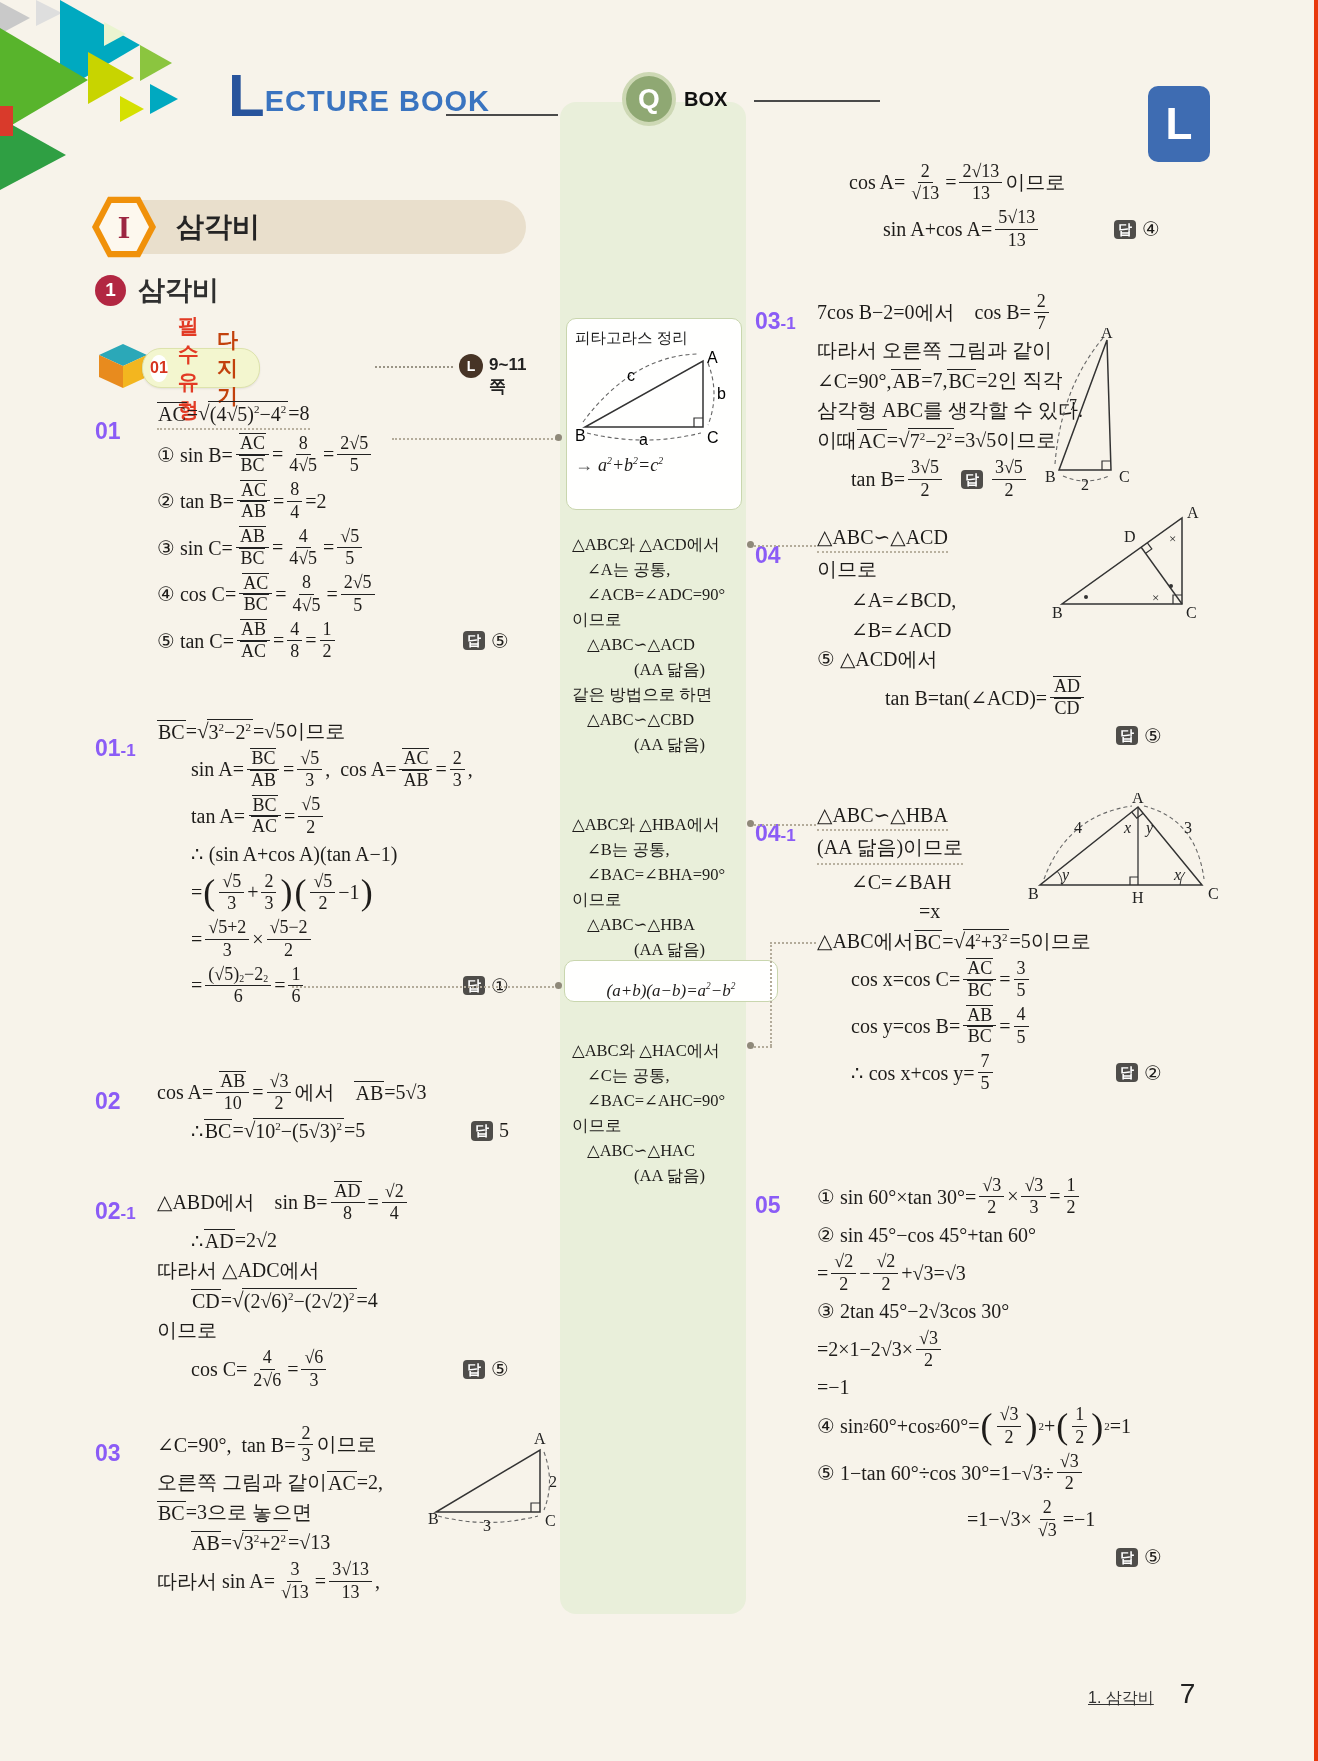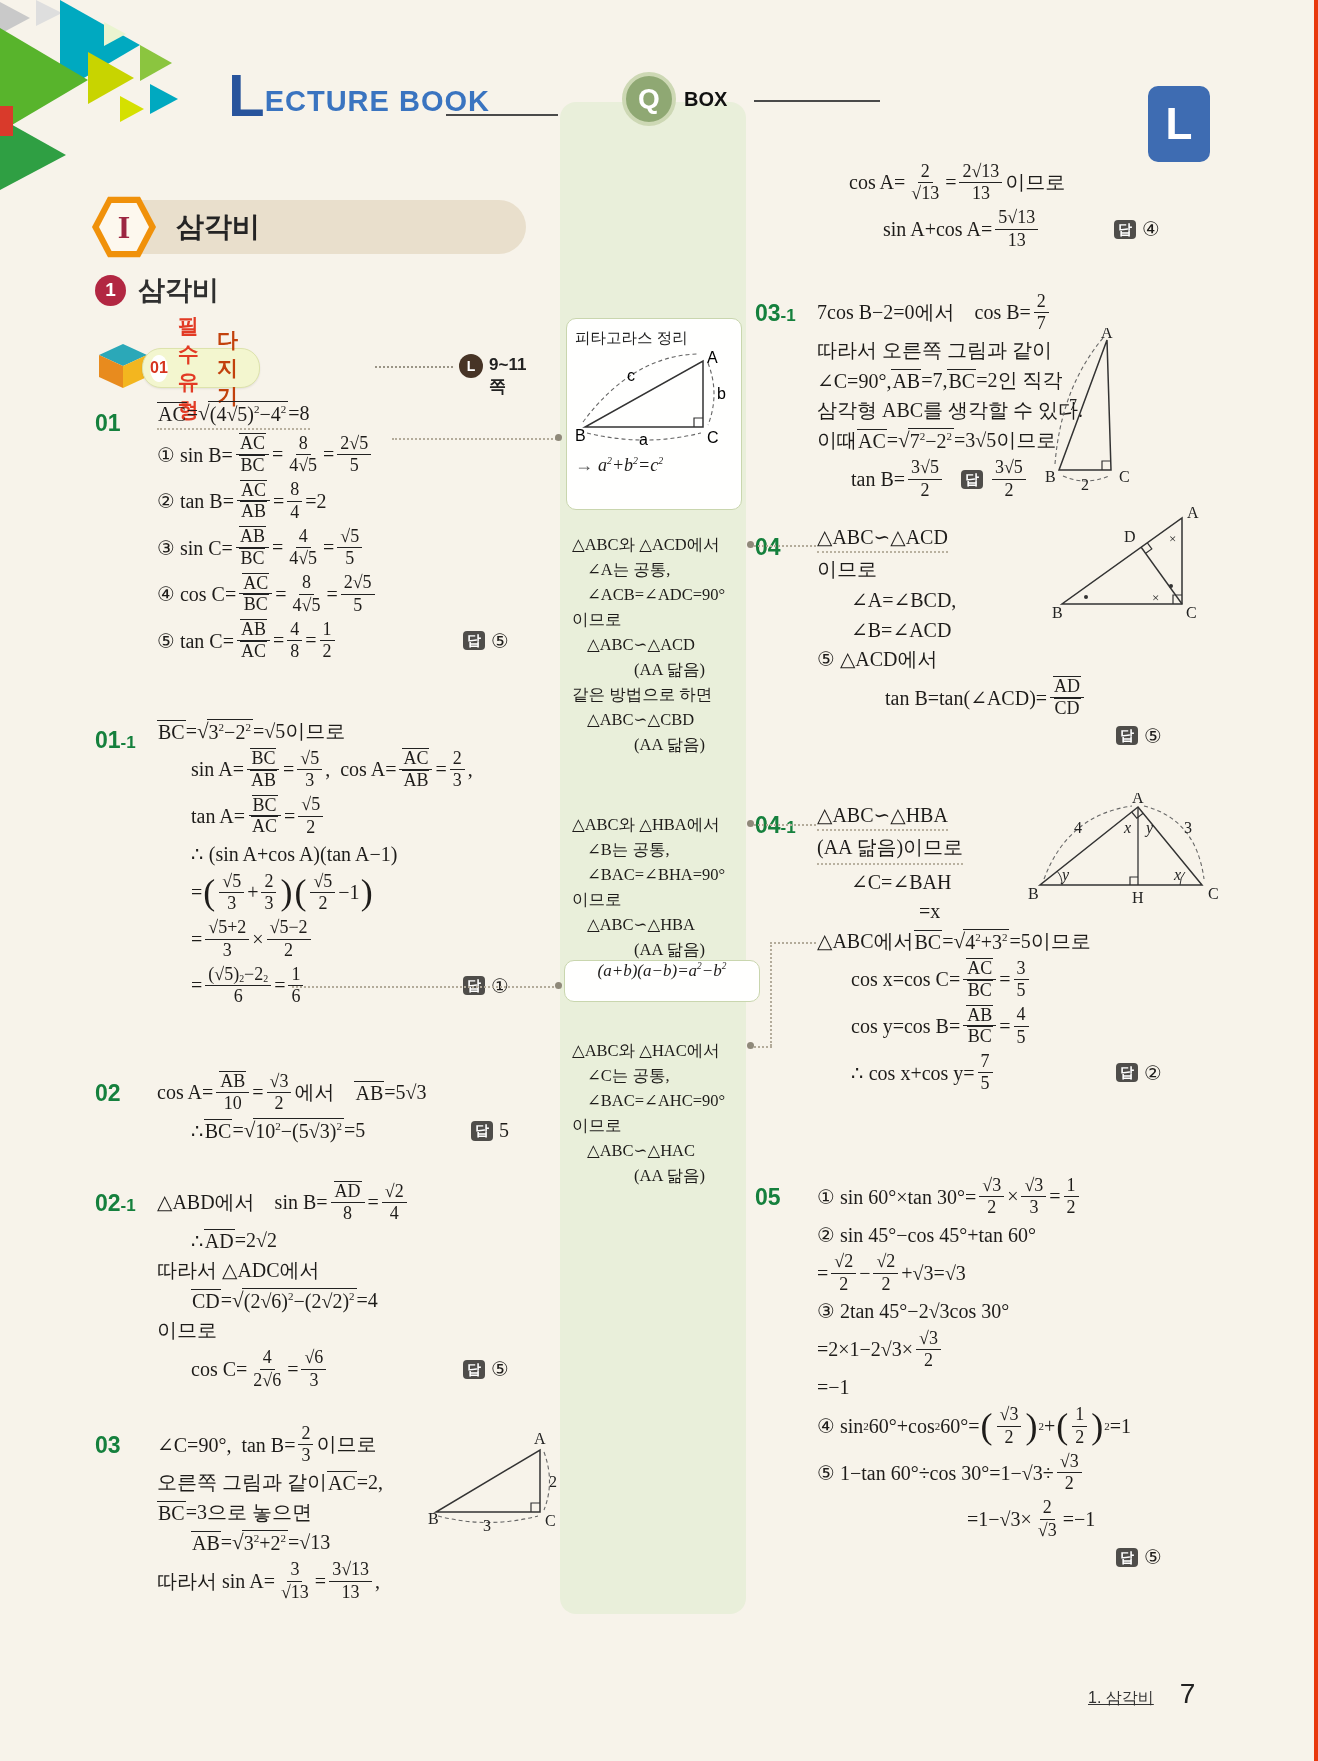--- a/index.html
+++ b/index.html
@@ -30,7 +30,7 @@
   .pblock.left .content{width:352px;}
   .pblock.right .content{width:345px;}
   .pblock.nolabel .content{margin-left:60px;}
-  .pid{position:absolute;left:0;top:12px;font:800 23px "Liberation Sans",sans-serif;color:#15803d;}
+  .pid{position:absolute;left:0;top:20px;font:800 23px "Liberation Sans",sans-serif;color:#8b5cf6;}
   .pid .sub{font-size:17px;}
   
   .logo{position:absolute;left:228px;top:70px;display:flex;align-items:flex-end;}

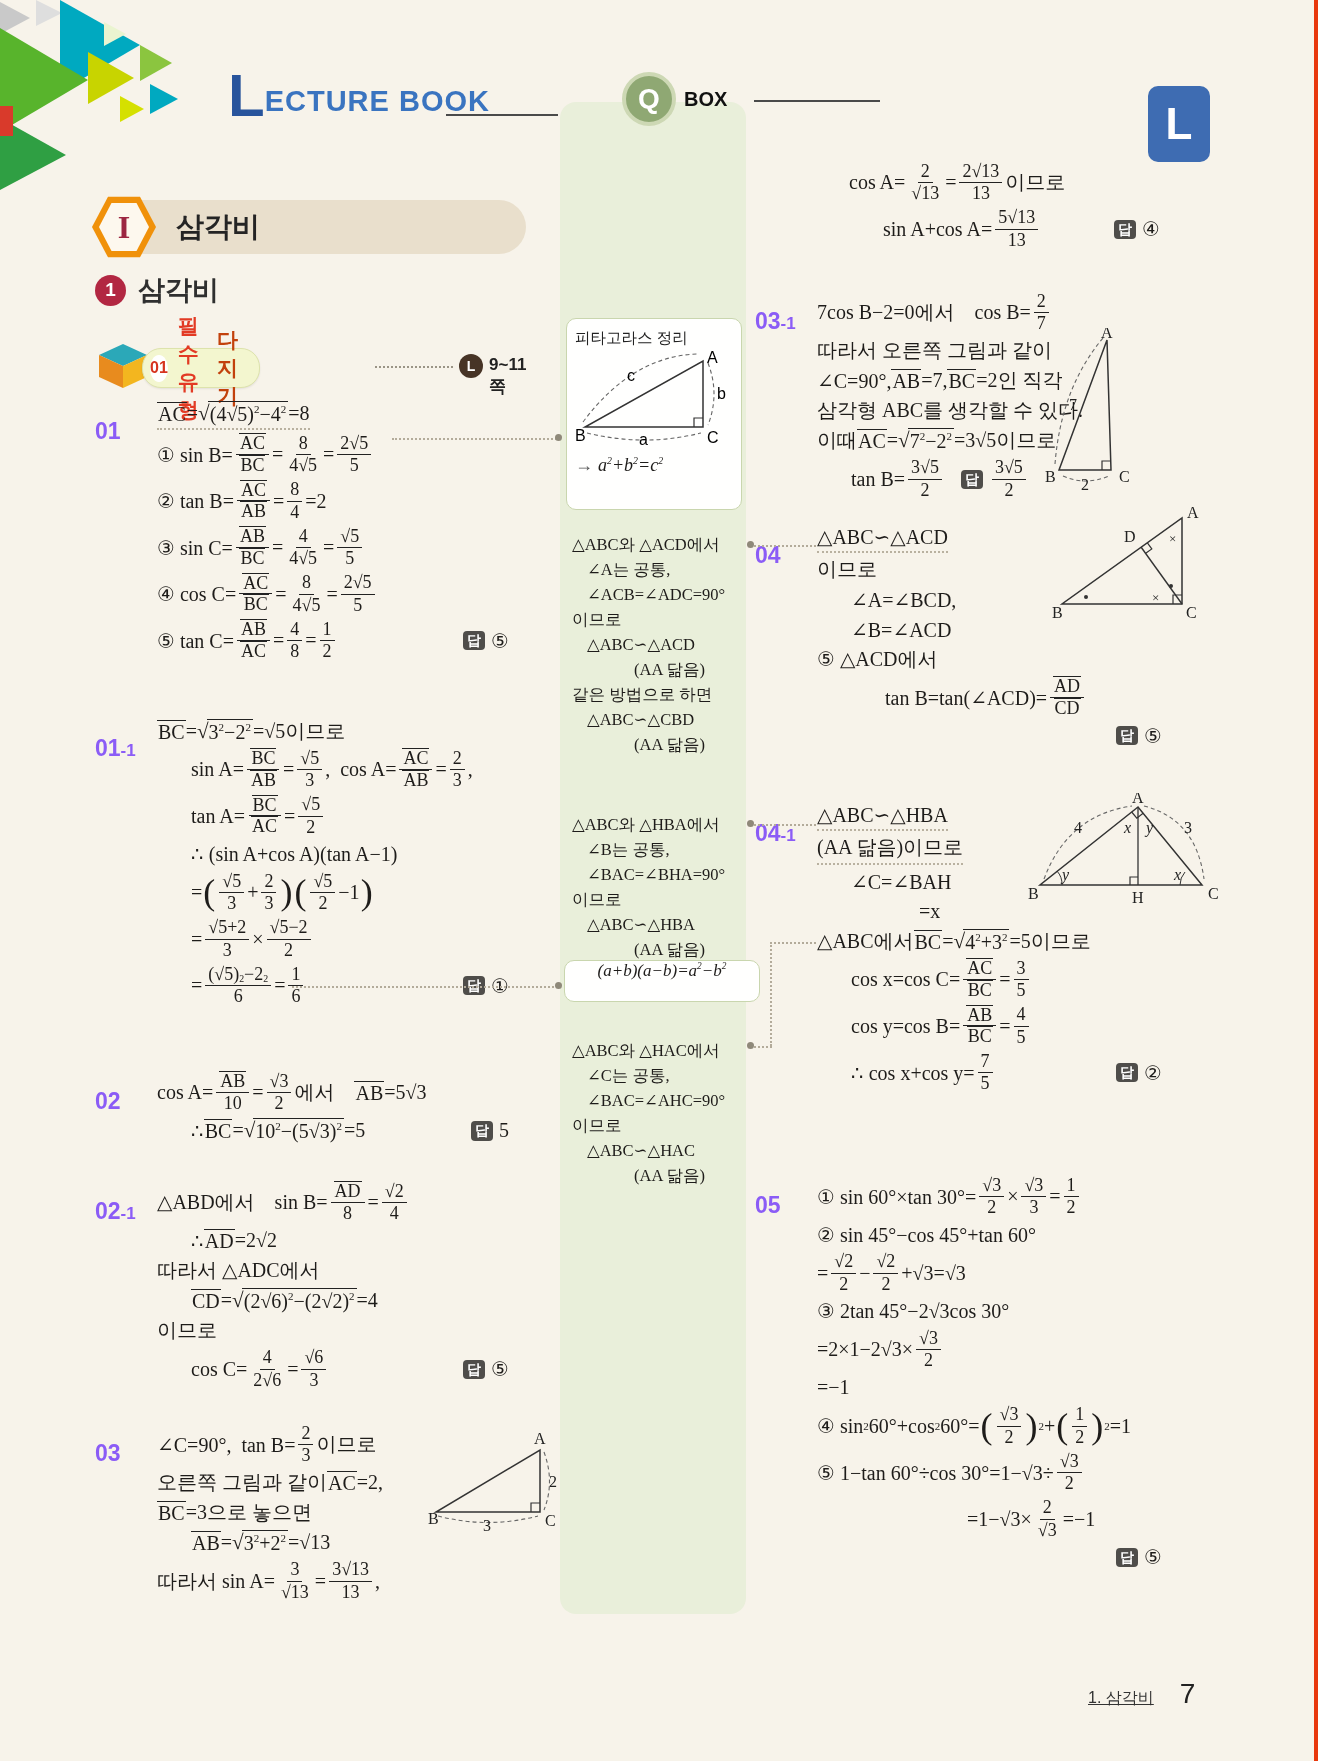--- a/index.html
+++ b/index.html
@@ -72,7 +72,7 @@
   .card1 .ctitle{font:15.5px "Liberation Sans",sans-serif;color:#222;margin-bottom:0;}
   .card1 .formula{display:flex;align-items:center;gap:5px;font:italic 18px "Liberation Serif",serif;color:#1e1c1a;margin-top:2px;}
   .card1 .formula .arr{color:#555;font-weight:700;font-style:normal;}
-  .card2{left:564px;top:960px;width:196px;height:42px;display:flex;align-items:flex-start;justify-content:center;
+  .card2{left:564px;top:960px;width:214px;height:42px;display:flex;align-items:flex-end;justify-content:center;
          font:italic 17px "Liberation Serif",serif;}
   .notes{position:absolute;left:572px;width:172px;}
   .notes .line{font-size:16.5px;min-height:24px;margin:1px 0;}

